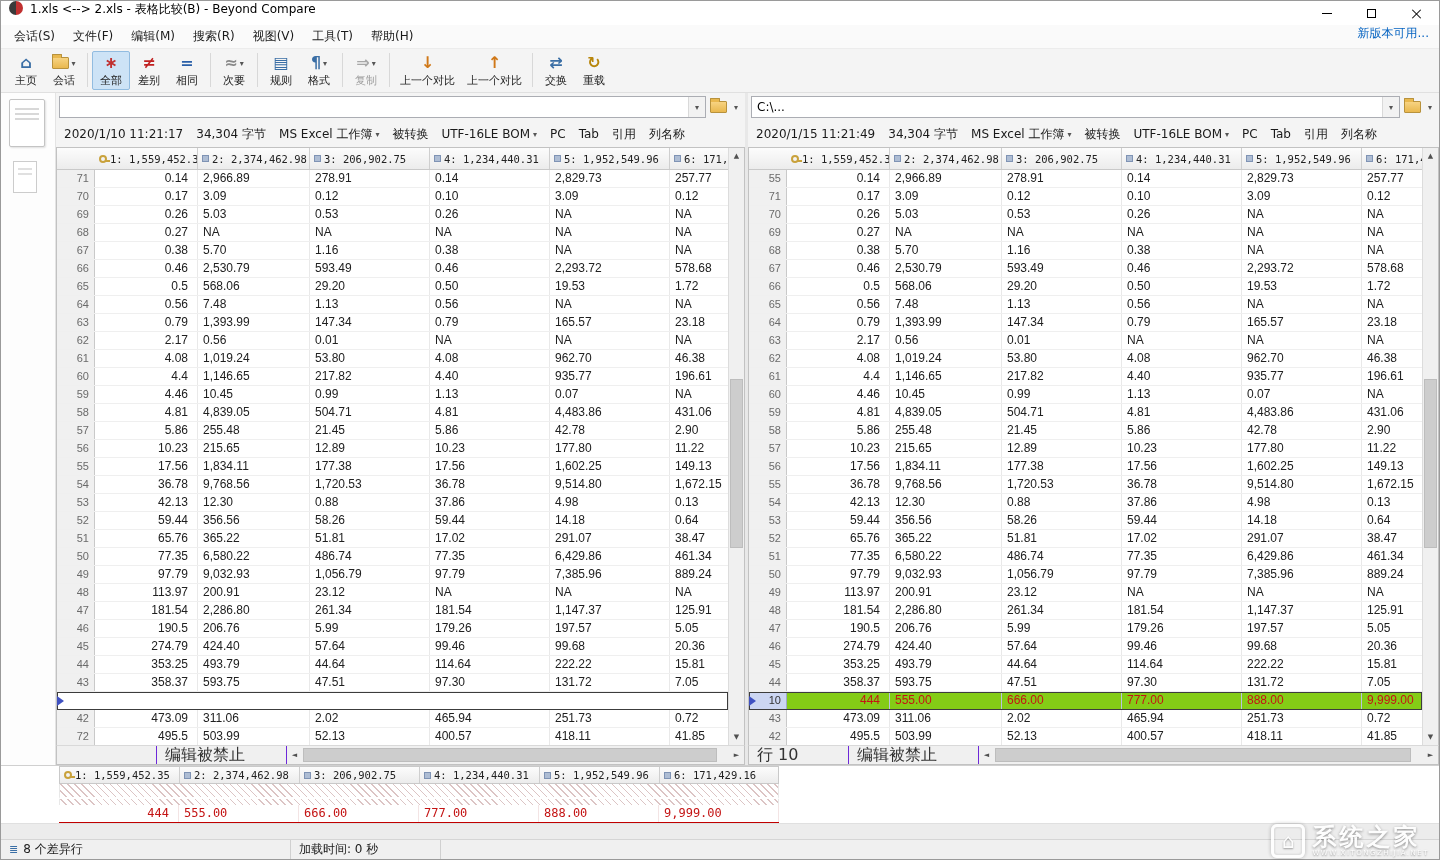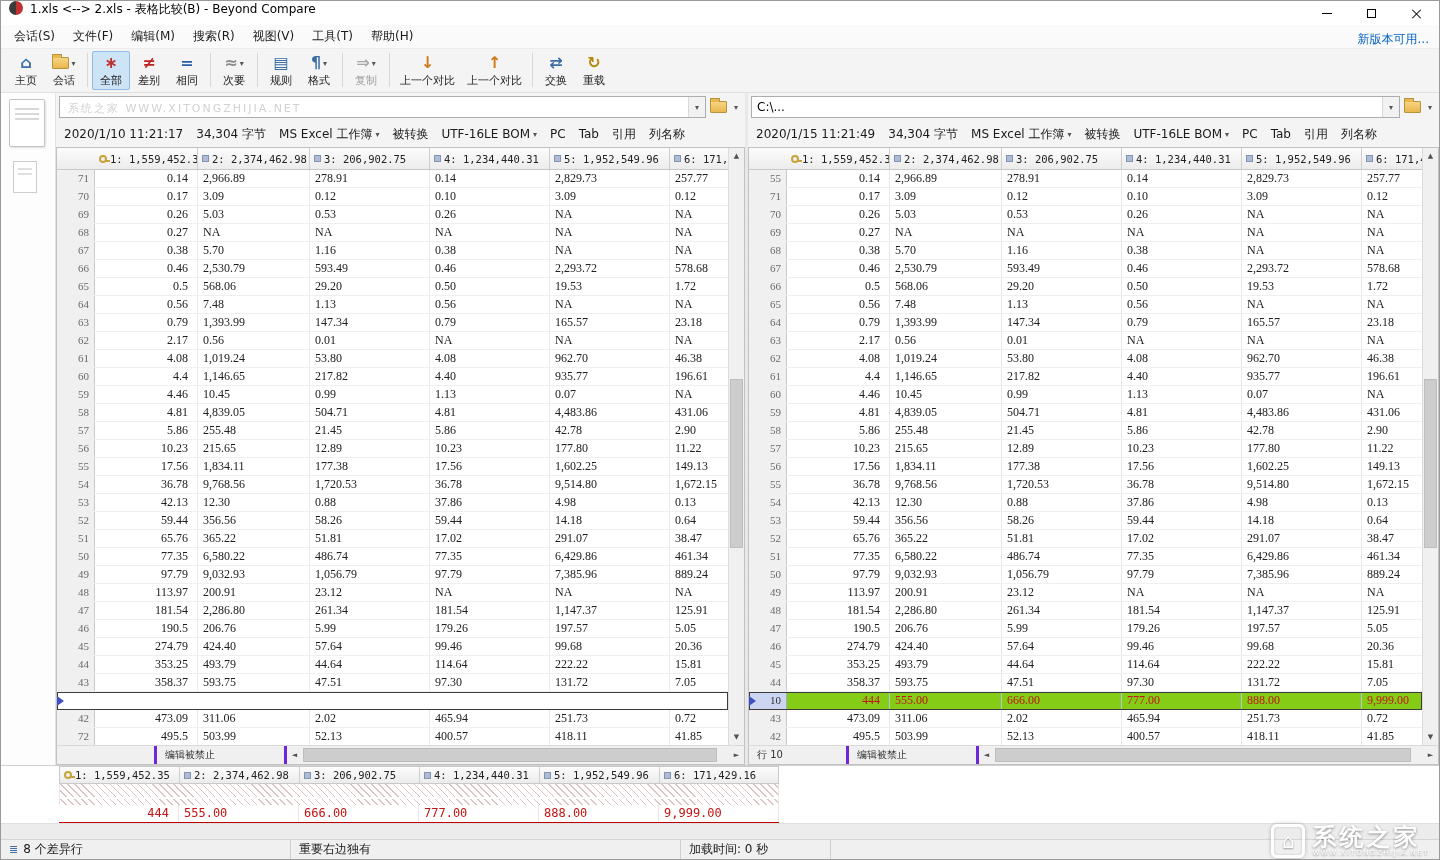--- a/index.html
+++ b/index.html
@@ -20,7 +20,7 @@
 .glyph-close::after{transform:rotate(-45deg)}
 
 
-.menubar{height:24px;background:#fafafa;display:flex;align-items:flex-end;padding-left:4px;flex:none;border-bottom:1px solid #ececec}
+.menubar{height:24px;background:#fafafa;display:flex;align-items:flex-start;padding-left:4px;flex:none;border-bottom:1px solid #ececec}
 .menu-items{display:flex}
 .menu-item{padding:3px 9px;white-space:nowrap}
 .update-link{margin-left:auto;margin-right:10px;color:#0563c1;white-space:nowrap}

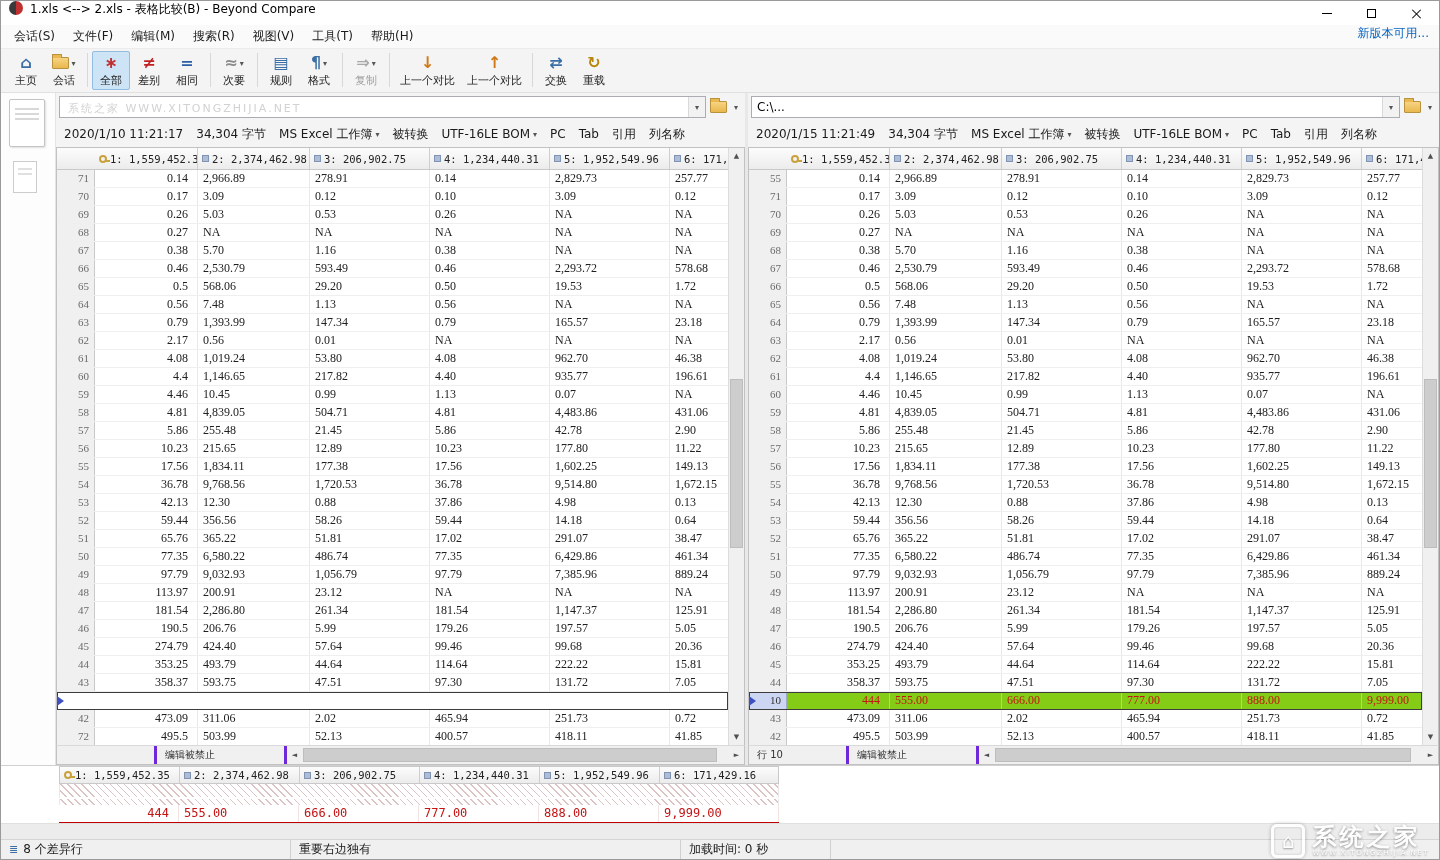--- a/index.html
+++ b/index.html
@@ -266,7 +266,6 @@
     <div class="pane left">
       <div class="pathrow">
         <div class="combo">
-          <span class="combo-smudge">系统之家 WWW.XITONGZHIJIA.NET</span>
           <span class="combo-text"></span>
           <span class="combo-btn">▾</span>
         </div>

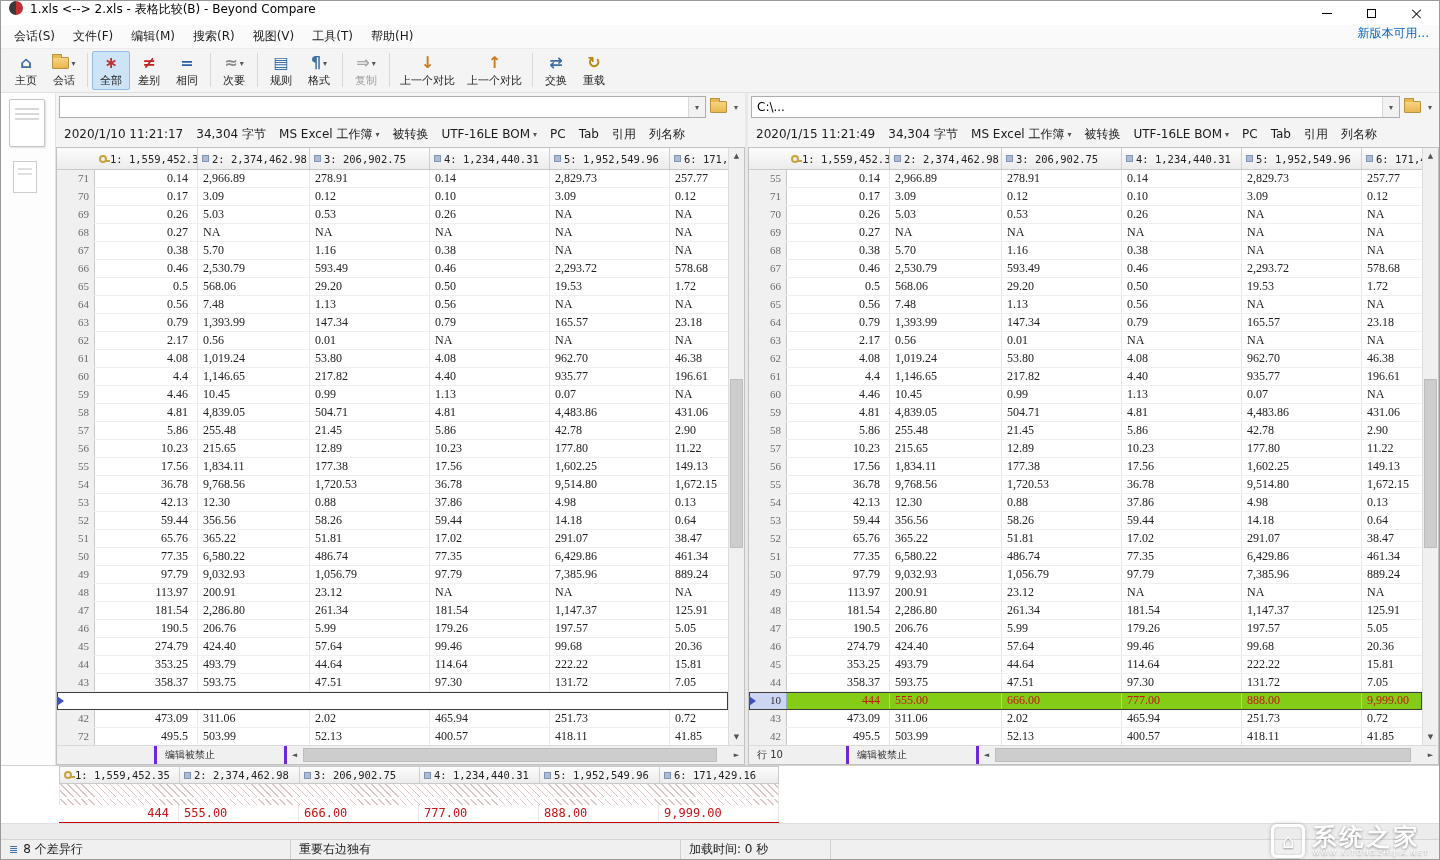--- a/index.html
+++ b/index.html
@@ -72,7 +72,7 @@
 .key-icon::after{content:'';position:absolute;right:-5px;bottom:-1px;width:5px;height:2px;background:#c9a23c}
 .col-icon{width:7px;height:7px;background:#aebdd4;border:1px solid #7f93b4;margin:0 3px 0 1px;flex:none}
 .htext{overflow:hidden;white-space:nowrap}
-.grid-rows{font-family:Liberation Serif, serif;font-size:12px;flex:1;overflow:hidden}
+.grid-rows{font-family:Liberation Sans, sans-serif;font-size:12px;flex:1;overflow:hidden}
 .grow{height:18px;display:flex;border-bottom:1px solid #efefef;position:relative;background:#fff}
 .rn{width:38px;background:#f0f0f0;color:#6a6a6a;text-align:right;padding-right:5px;border-right:1px solid #c9c9c9;font-size:11px;line-height:17px;flex:none}
 .gc{line-height:17px;border-right:1px solid #e9e9e9;padding-left:5px;overflow:hidden;white-space:nowrap;color:#202020}

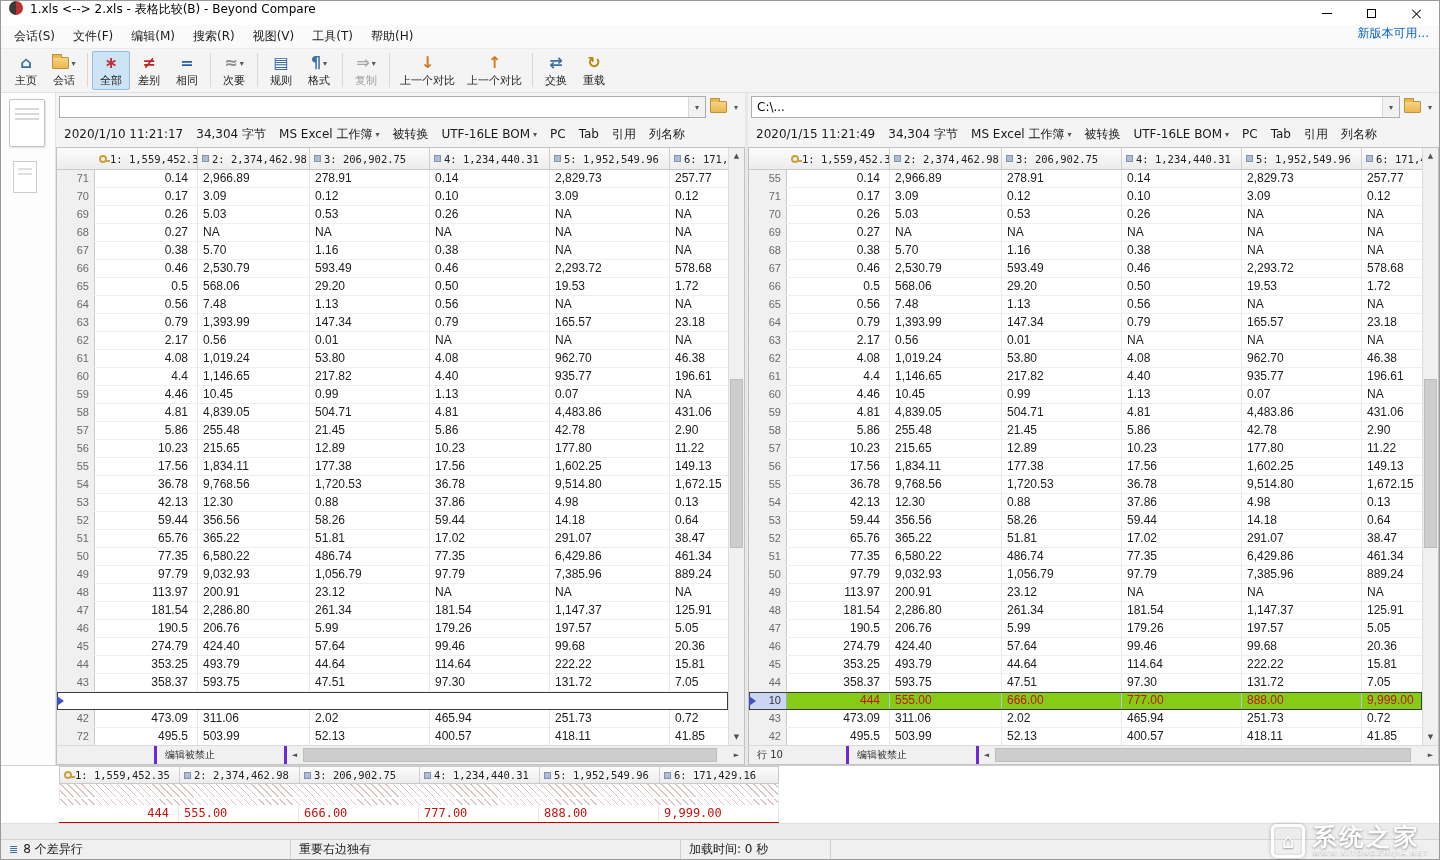--- a/index.html
+++ b/index.html
@@ -92,7 +92,7 @@
 
 
 .bottomstrip{height:20px;background:#f0f0f0;border:1px solid #c2c2c2;border-top:1px solid #d9d9d9;display:flex;align-items:stretch;flex:none;overflow:hidden}
-.bs-cell{border-right:3px solid #6d28d9;display:flex;align-items:center;padding:0 8px;font-size:10px;color:#333;white-space:nowrap;overflow:hidden}
+.bs-cell{border-right:1px solid #6d28d9;display:flex;align-items:center;padding:0 8px;font-size:16px;color:#333;white-space:nowrap;overflow:hidden}
 .bs-rowlabel{width:100px;flex:none}
 .bs-edit{width:130px;flex:none}
 .hscroll{flex:1;display:flex;align-items:center;min-width:0}

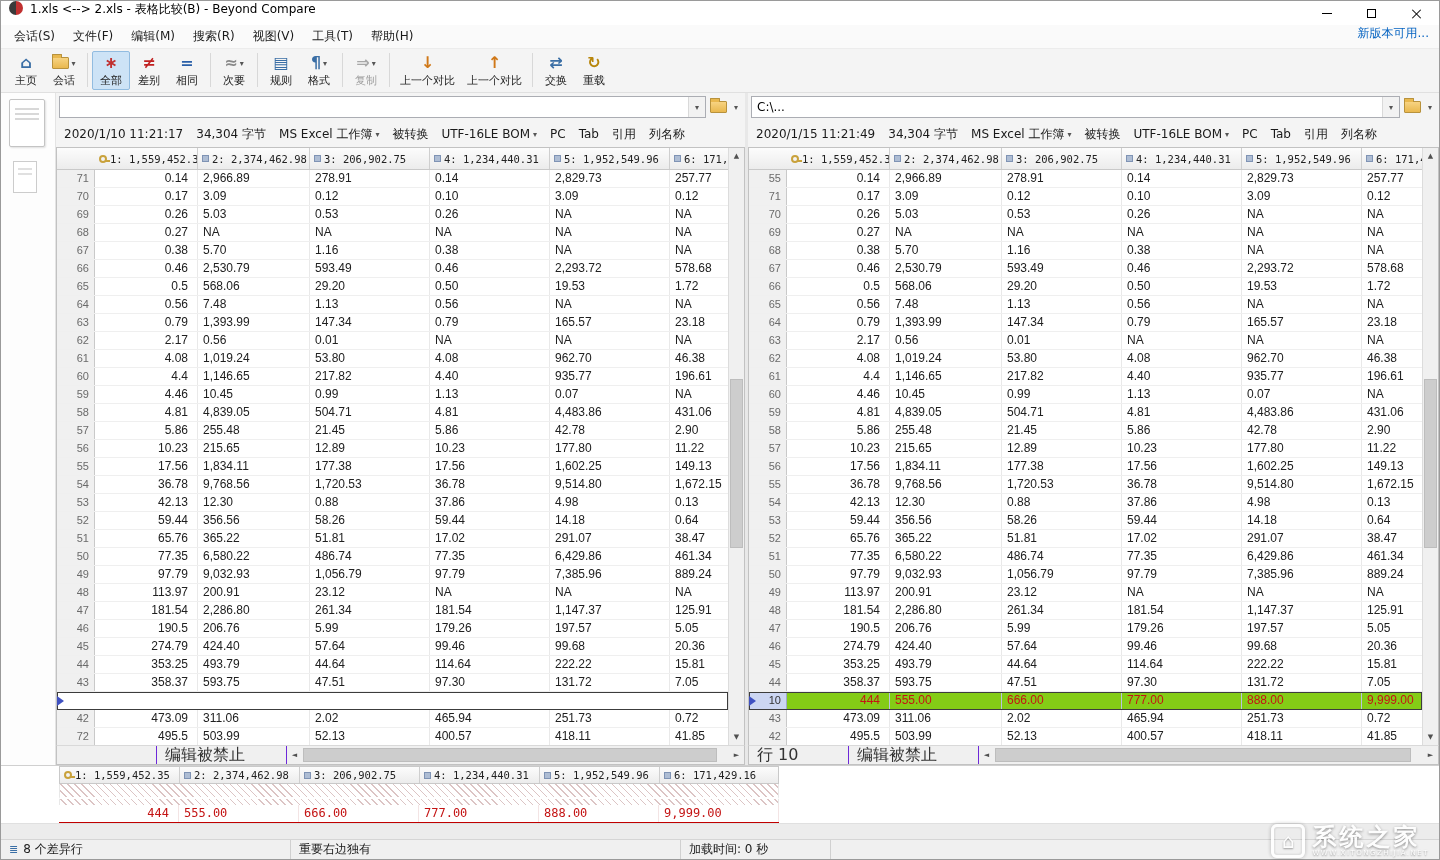--- a/index.html
+++ b/index.html
@@ -1069,7 +1069,6 @@
       <span class="sb-icon">≣</span>
       <span>8 个差异行</span>
     </div>
-    <div class="sbc s2">重要右边独有</div>
     <div class="sbc s3">加载时间: 0 秒</div>
     <div class="sbc sfill"></div>
   </div>

